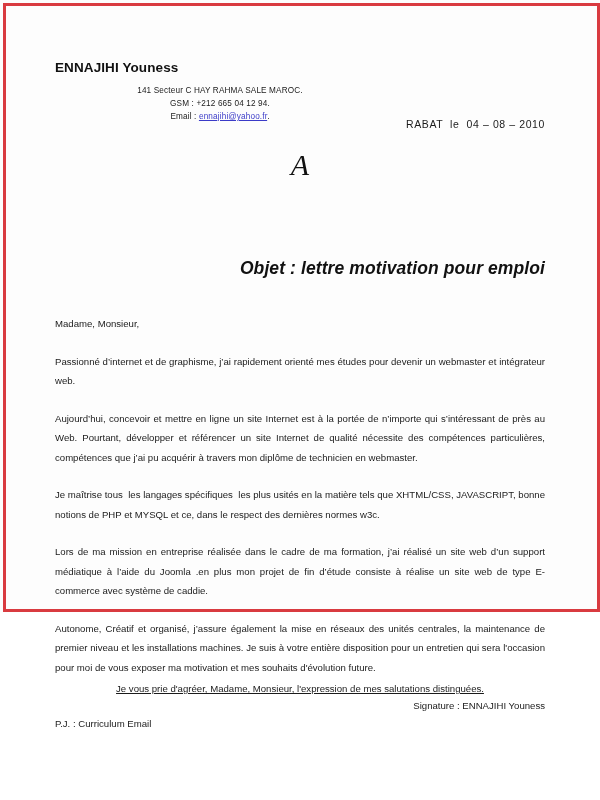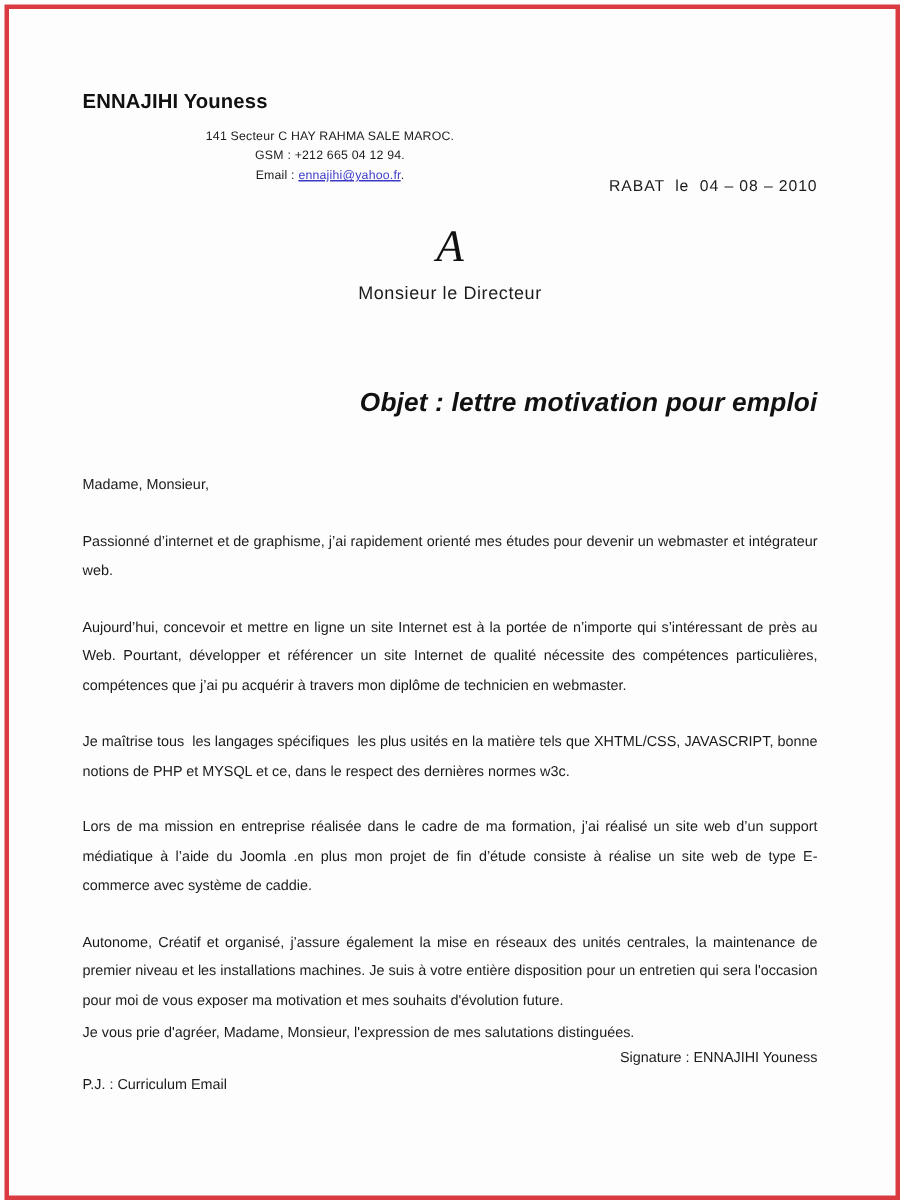--- a/index.html
+++ b/index.html
@@ -17,7 +17,7 @@
   .page {
     position: relative;
     width: 600px;
-    height: 800px;
+    height: 612px;
     background: #fdfdfd;
     box-sizing: border-box;
   }

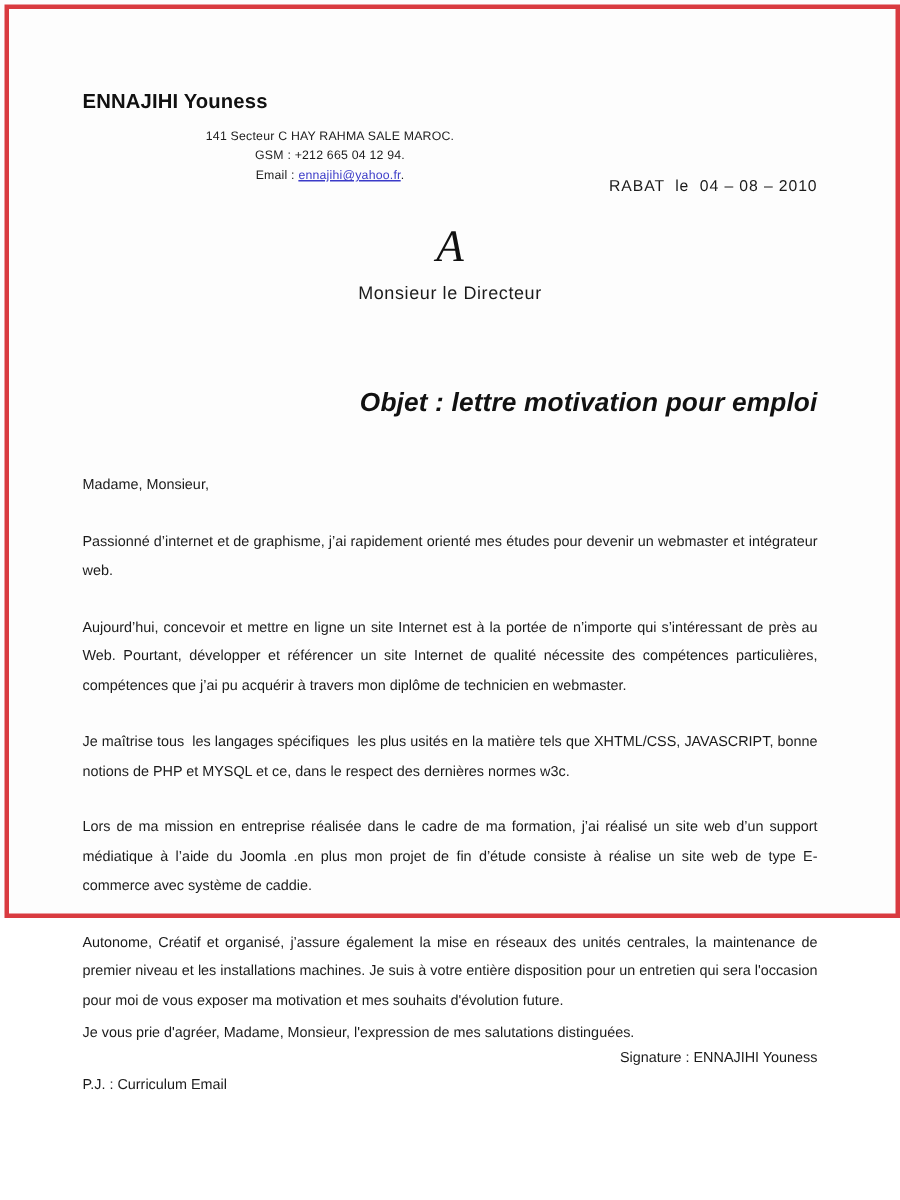--- a/index.html
+++ b/index.html
@@ -175,7 +175,6 @@
 
     <div class="recipient">
       <div class="recipient-a">A</div>
-      <div class="recipient-title">Monsieur le Directeur</div>
     </div>
 
     <div class="subject">Objet : lettre motivation pour emploi</div>

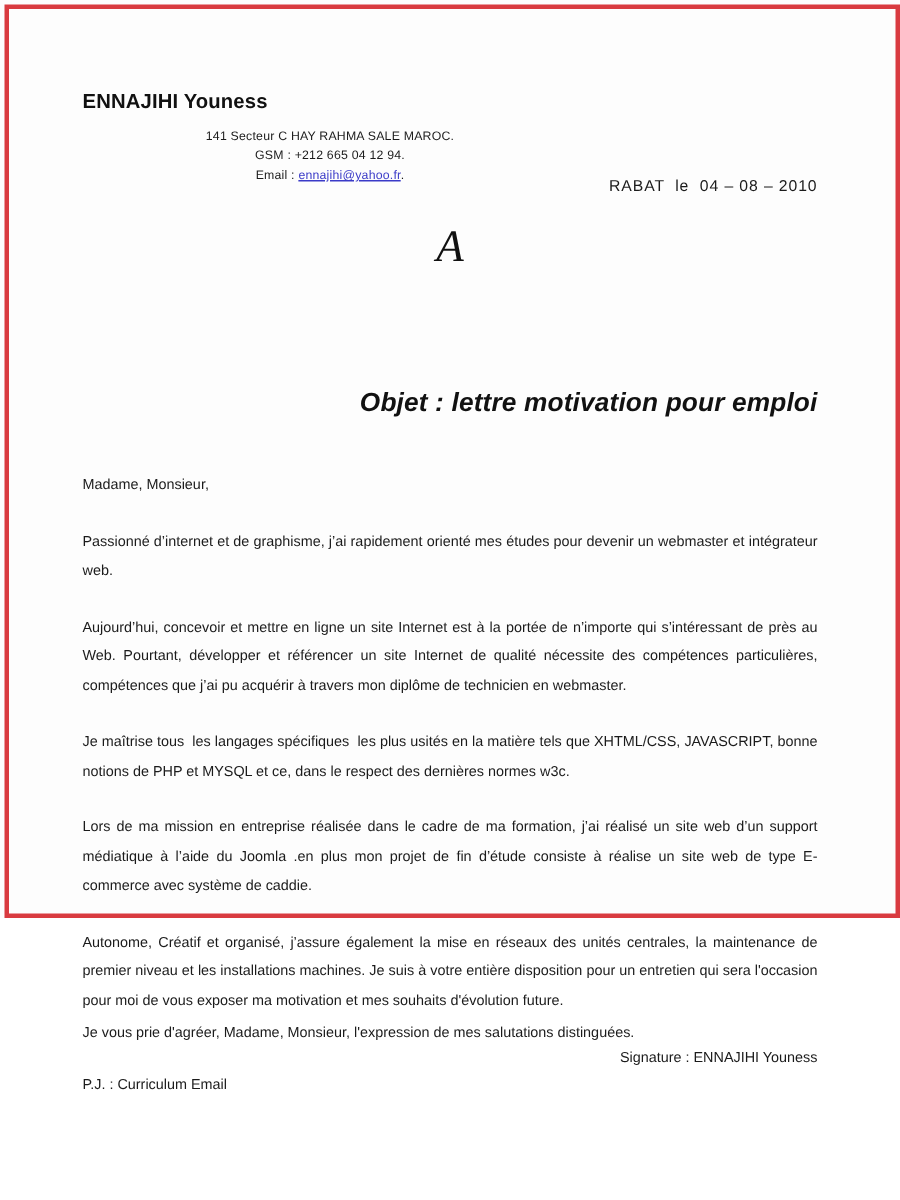--- a/index.html
+++ b/index.html
@@ -130,8 +130,9 @@
     white-space: pre-wrap;
   }
   .para.nojust {
-    text-align: left;
+    text-align: center;
     margin-bottom: 0;
+    text-decoration: underline;
   }
   .para.salutation {
     margin-bottom: 18px;

